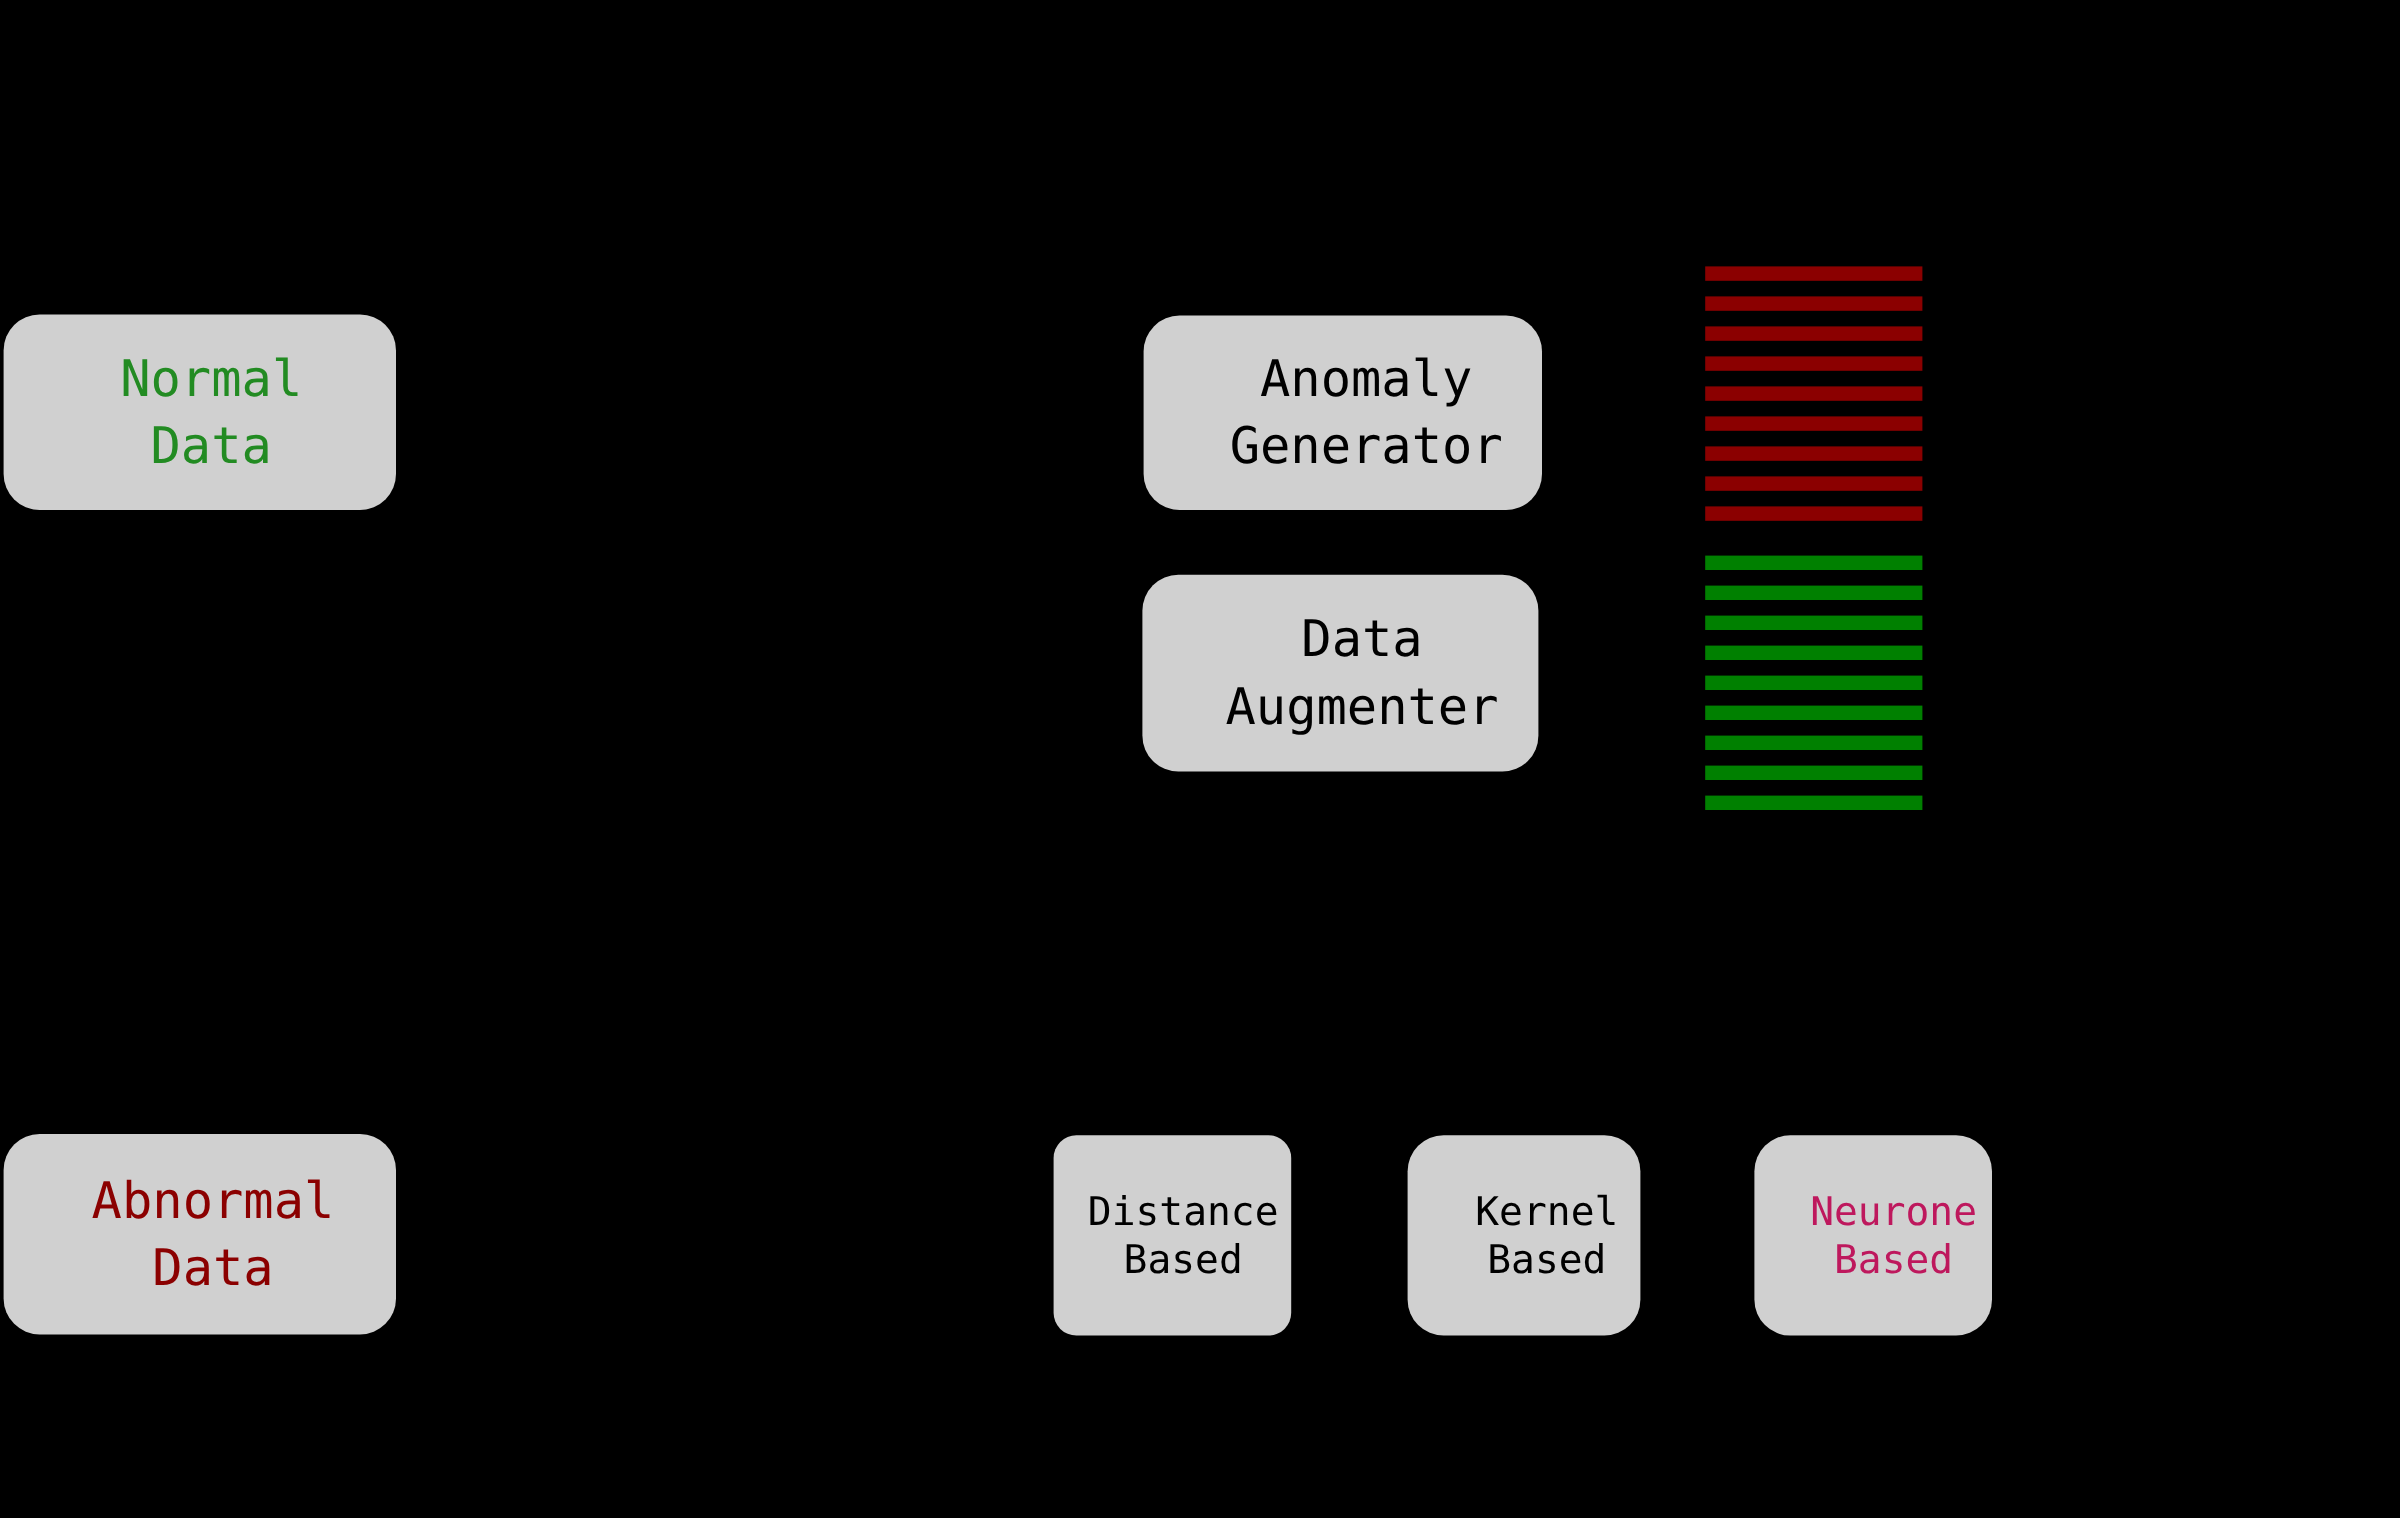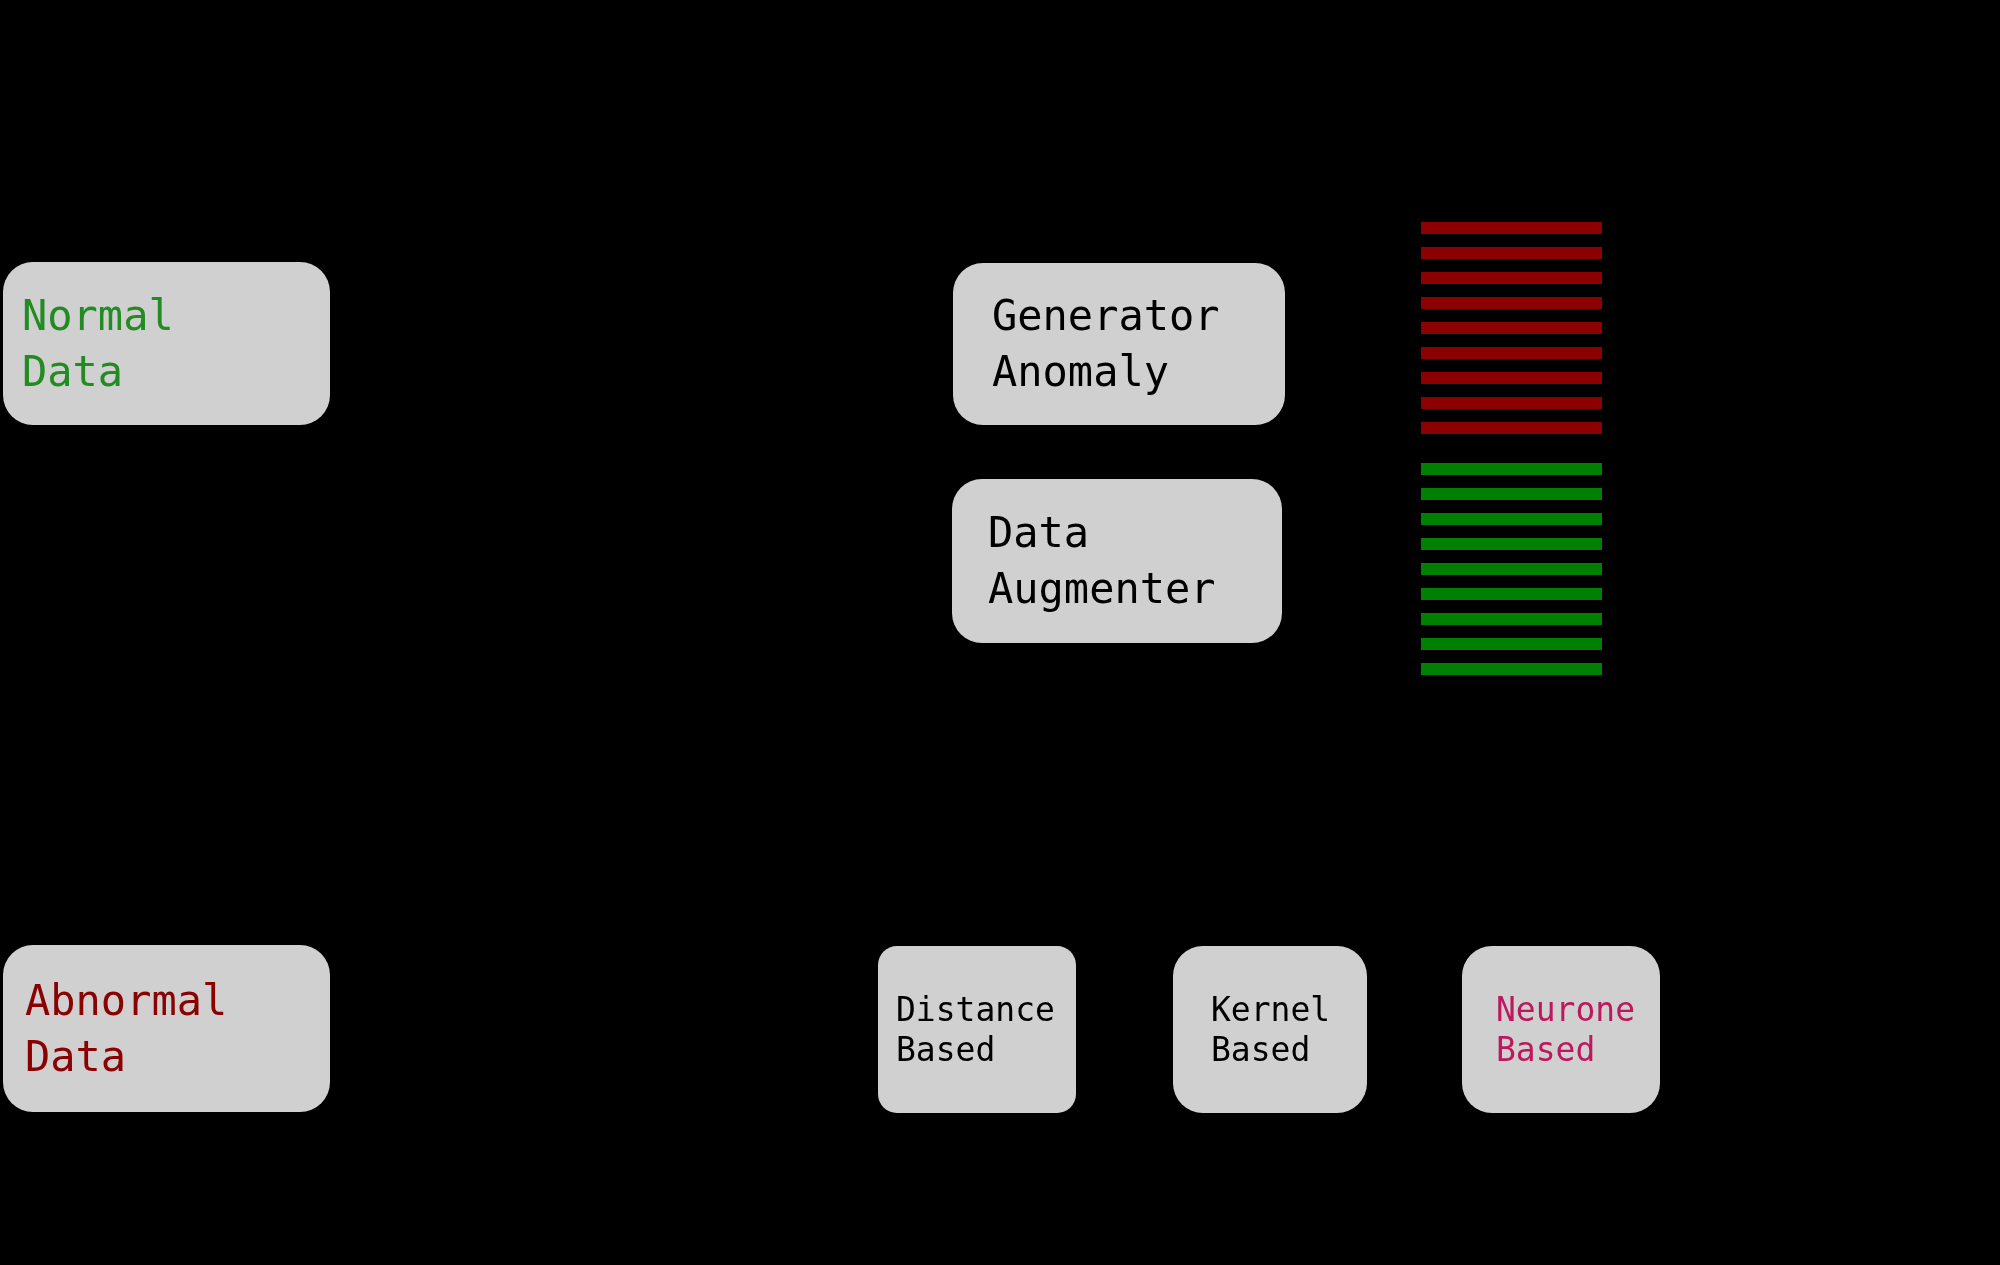--- a/index.html
+++ b/index.html
@@ -16,6 +16,7 @@
     width: 2000px;
     height: 1265px;
     background: #000000;
+    text-align: center;
   }
   .node {
     position: absolute;

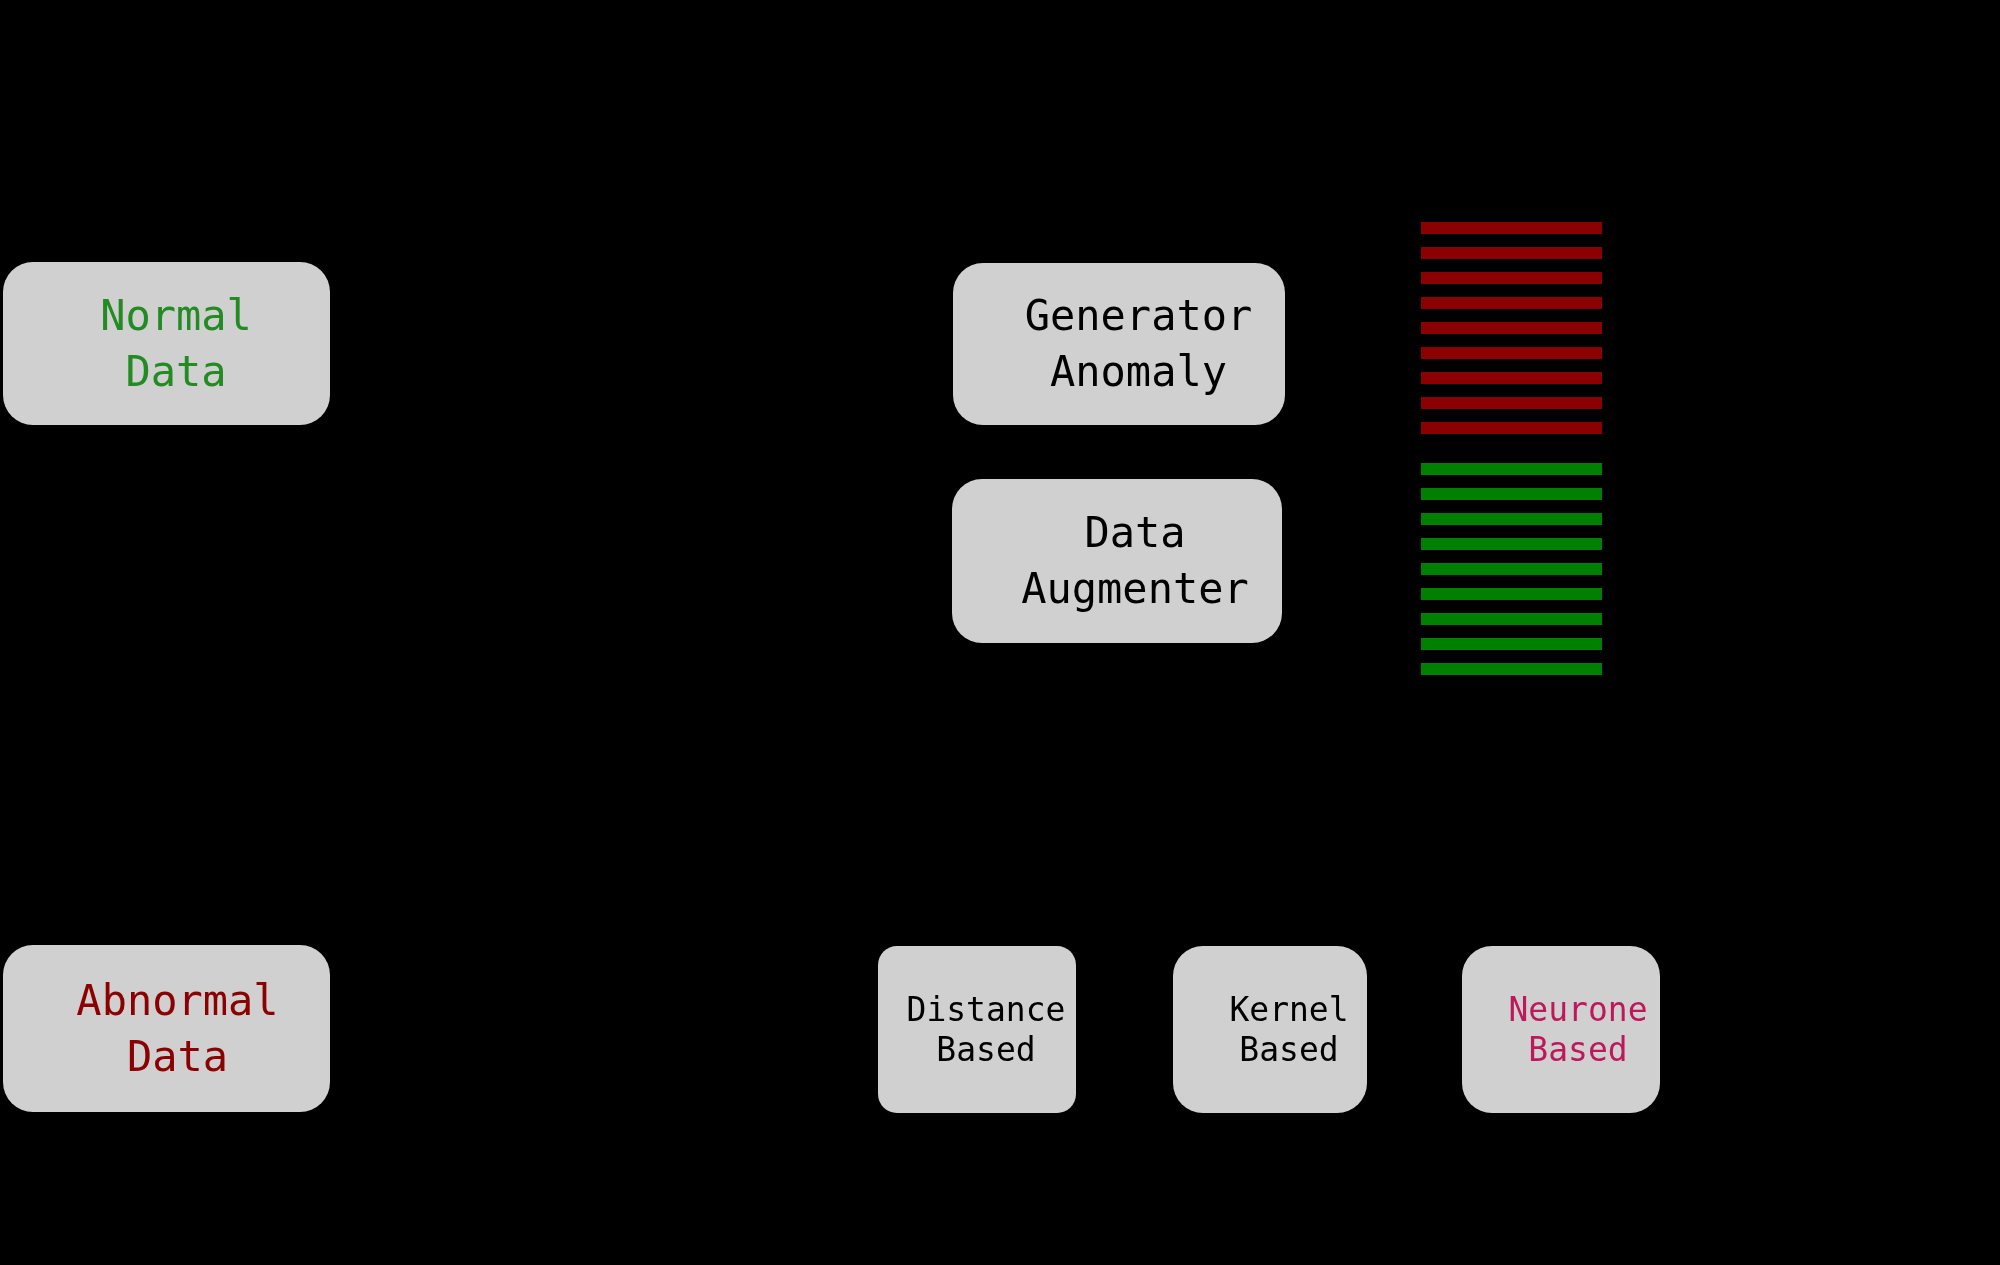--- a/index.html
+++ b/index.html
@@ -78,8 +78,8 @@
   </div>
 
   <div class="node big" id="anomaly-generator" style="color: rgb(0, 0, 0);">
+    <span class="line">Anomaly</span>
     <span class="line">Generator</span>
-    <span class="line">Anomaly</span>
   </div>
 
   <div class="node big" id="data-augmenter" style="color: rgb(0, 0, 0);">

